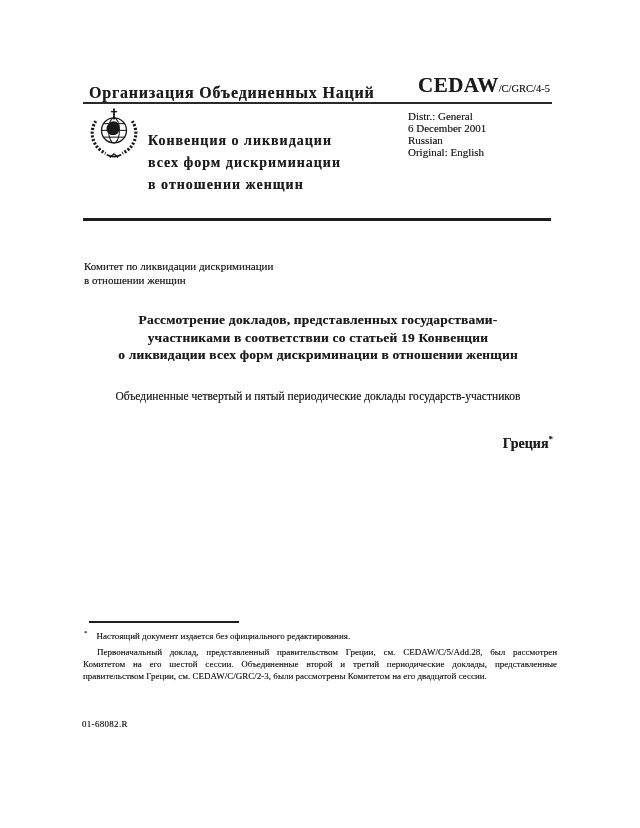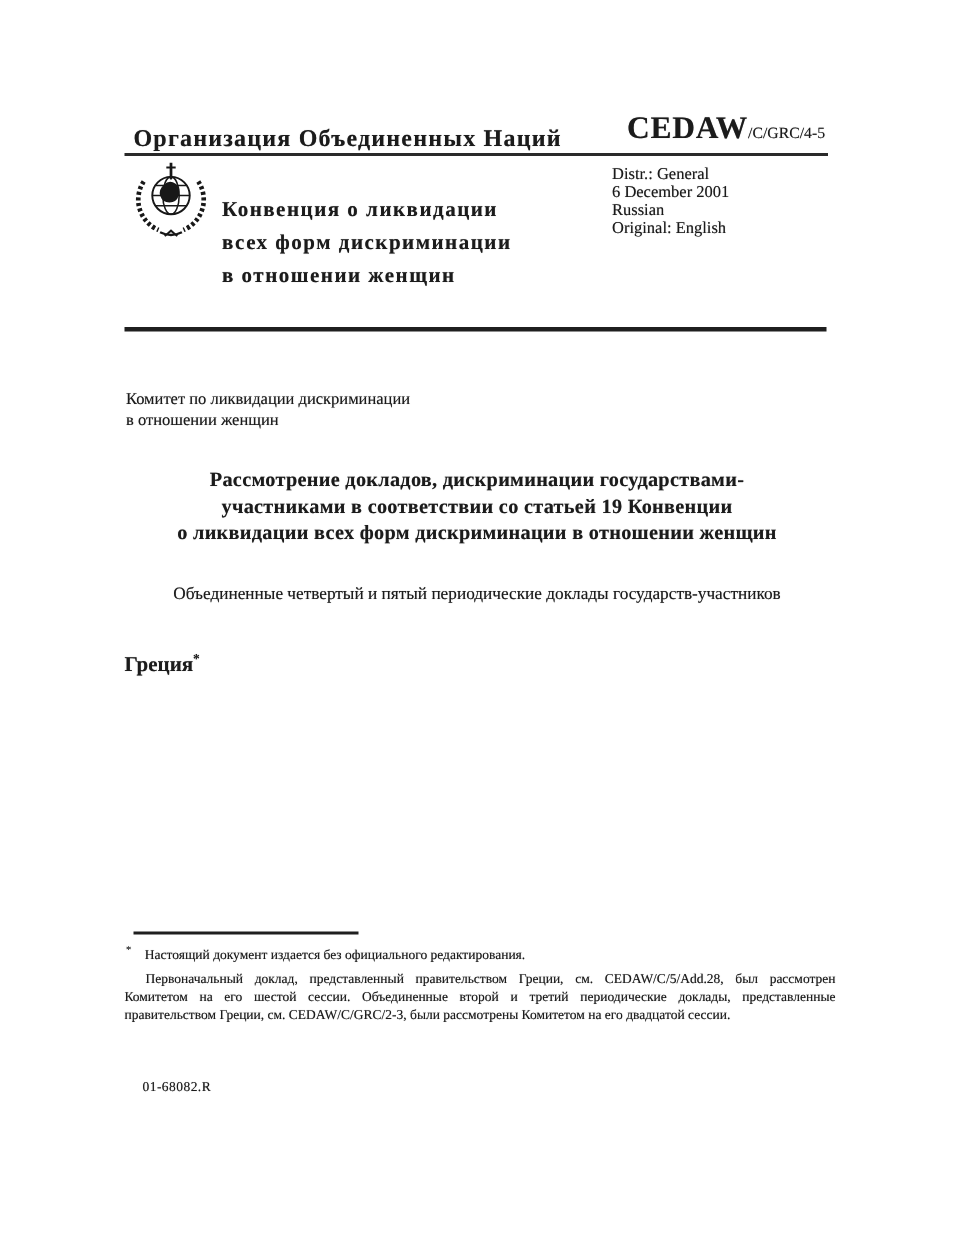--- a/index.html
+++ b/index.html
@@ -130,7 +130,7 @@
   </div>
 
   <div class="abs main-title scan-text">
-    <div>Рассмотрение докладов, дискриминации государствами-</div>
+    <div>Рассмотрение докладов, представленных государствами-</div>
     <div>участниками в соответствии со статьей 19 Конвенции</div>
     <div>о ликвидации всех форм дискриминации в отношении женщин</div>
   </div>

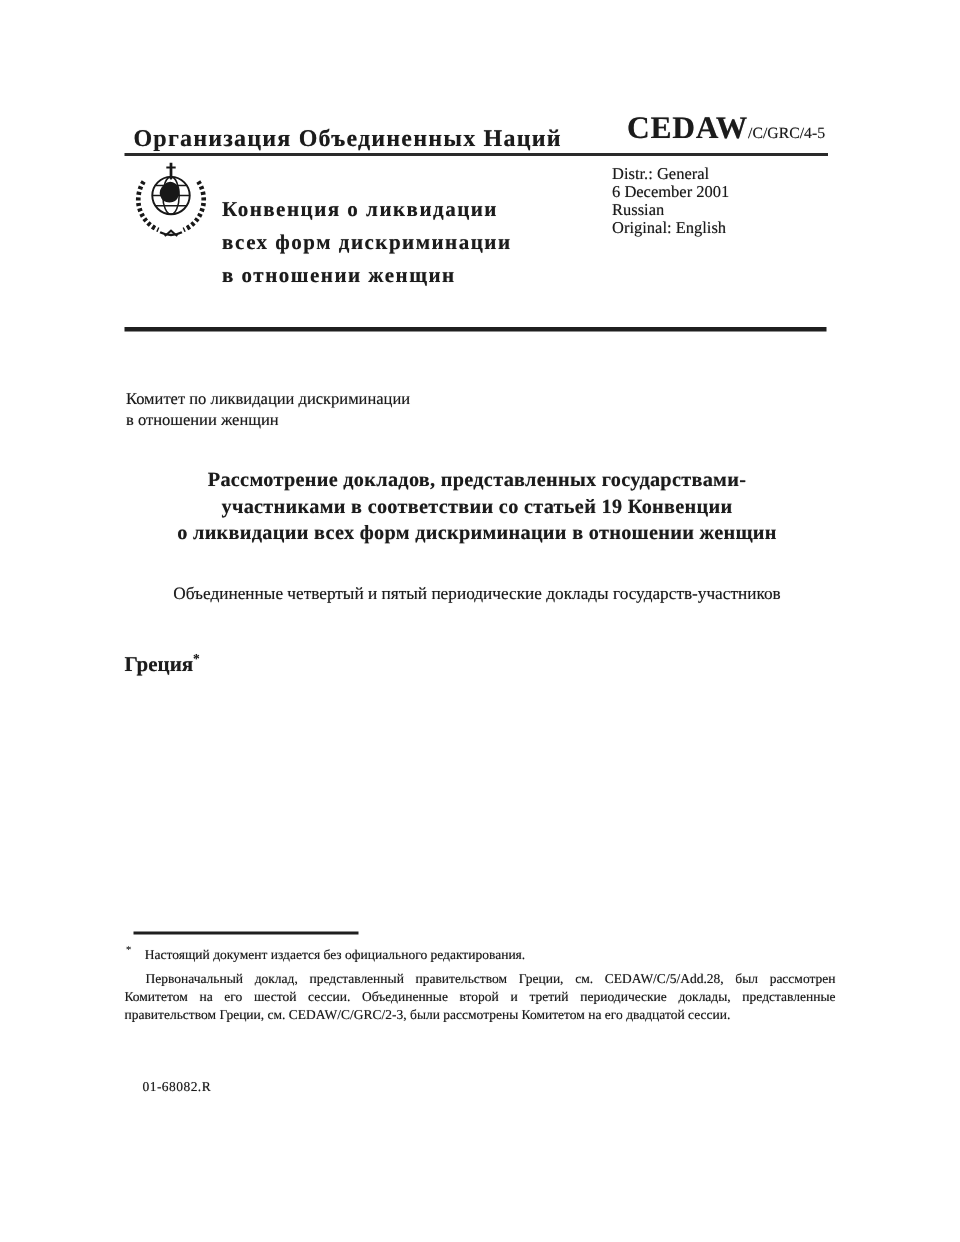--- a/index.html
+++ b/index.html
@@ -58,7 +58,7 @@
 
   .country-line {
     left: 83px; top: 434px; width: 470px;
-    font-size: 14px; font-weight: bold; text-align: left;
+    font-size: 14px; font-weight: bold; text-align: right;
   }
   .country-line sup { font-size: 9px; }
 

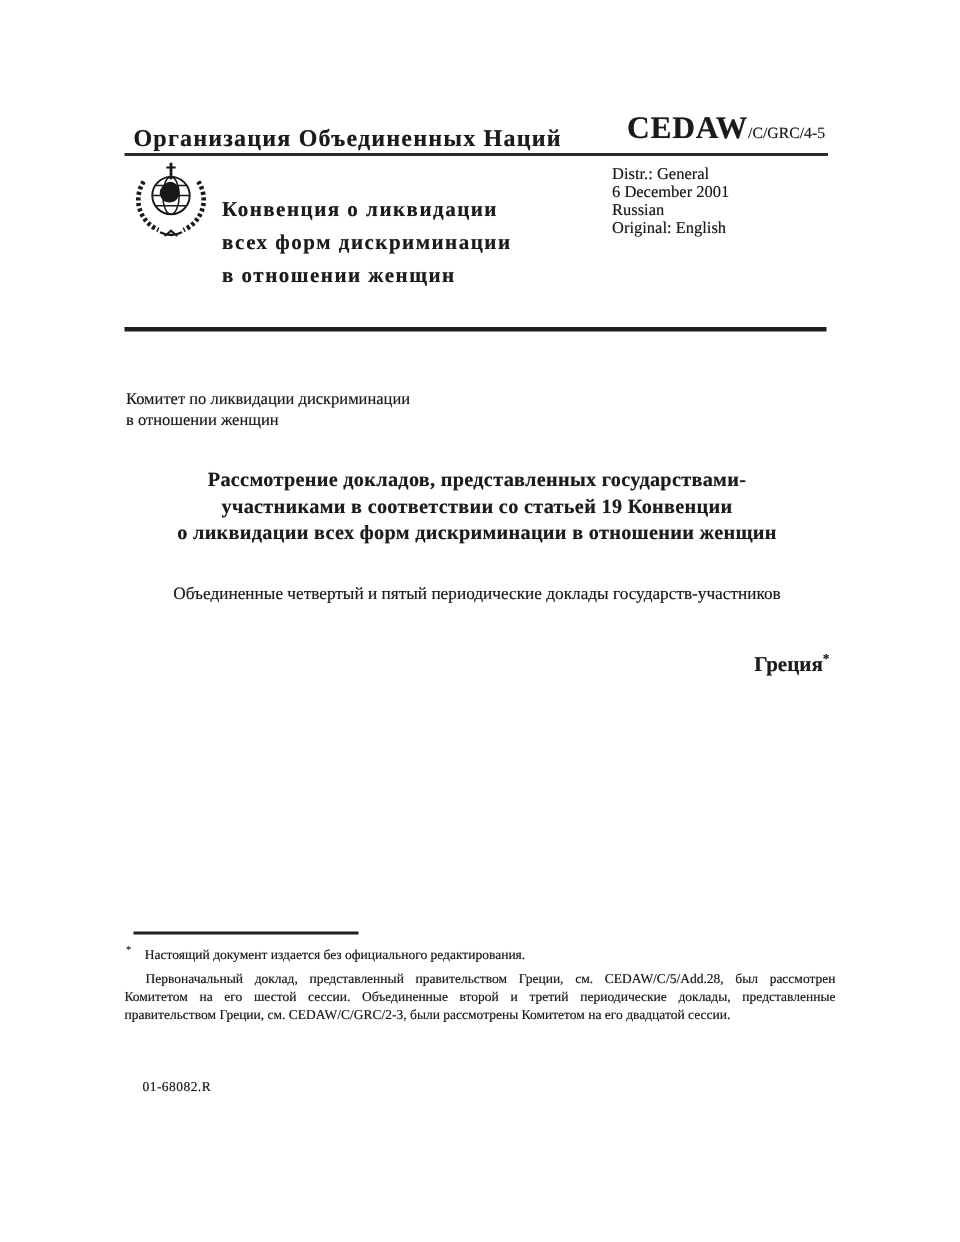--- a/index.html
+++ b/index.html
@@ -73,7 +73,7 @@
     font-size: 9px; line-height: 12px;
     text-indent: 14px; text-align: justify;
   }
-  .doc-number { left: 85px; top: 719px; font-size: 9px; letter-spacing: 0.3px; padding-left: 10px; }
+  .doc-number { left: 72px; top: 719px; font-size: 9px; letter-spacing: 0.3px; padding-left: 10px; }
 
   .scan-text { text-shadow: 0 0 0.45px rgba(20,20,20,0.55); }
 </style>

